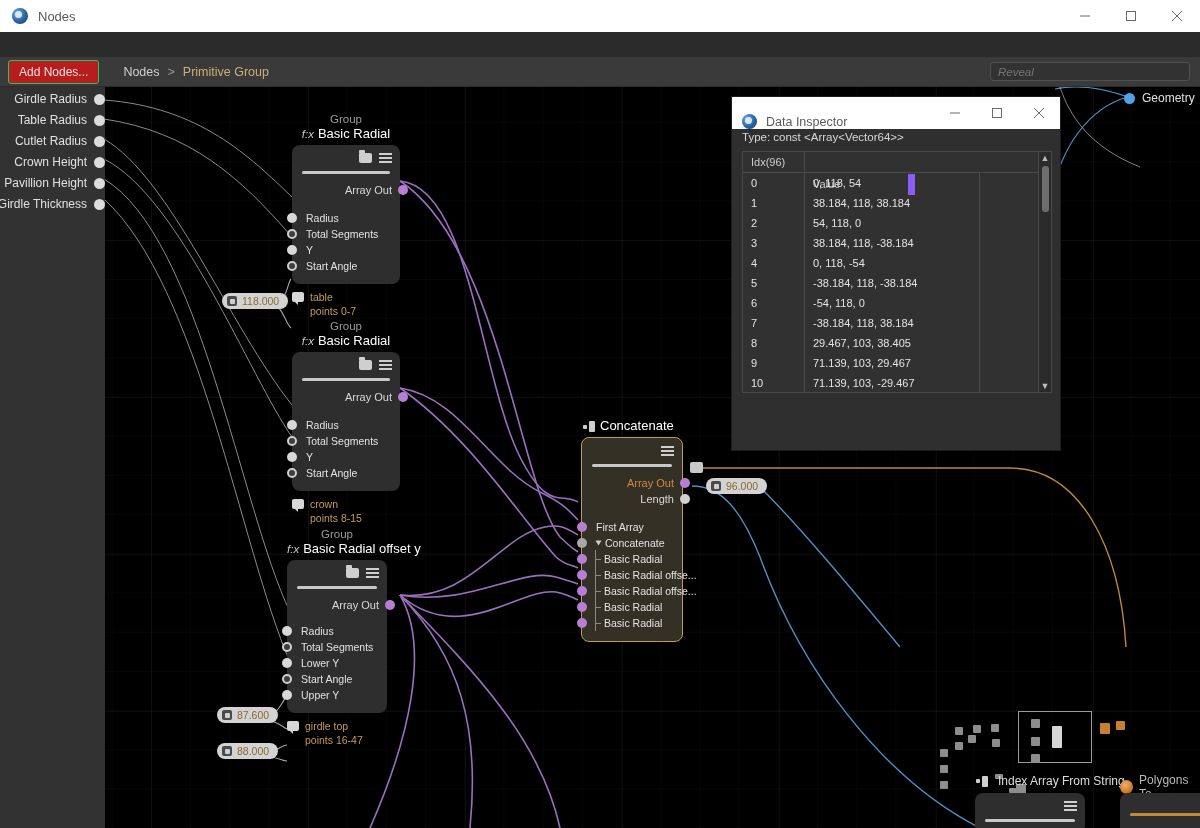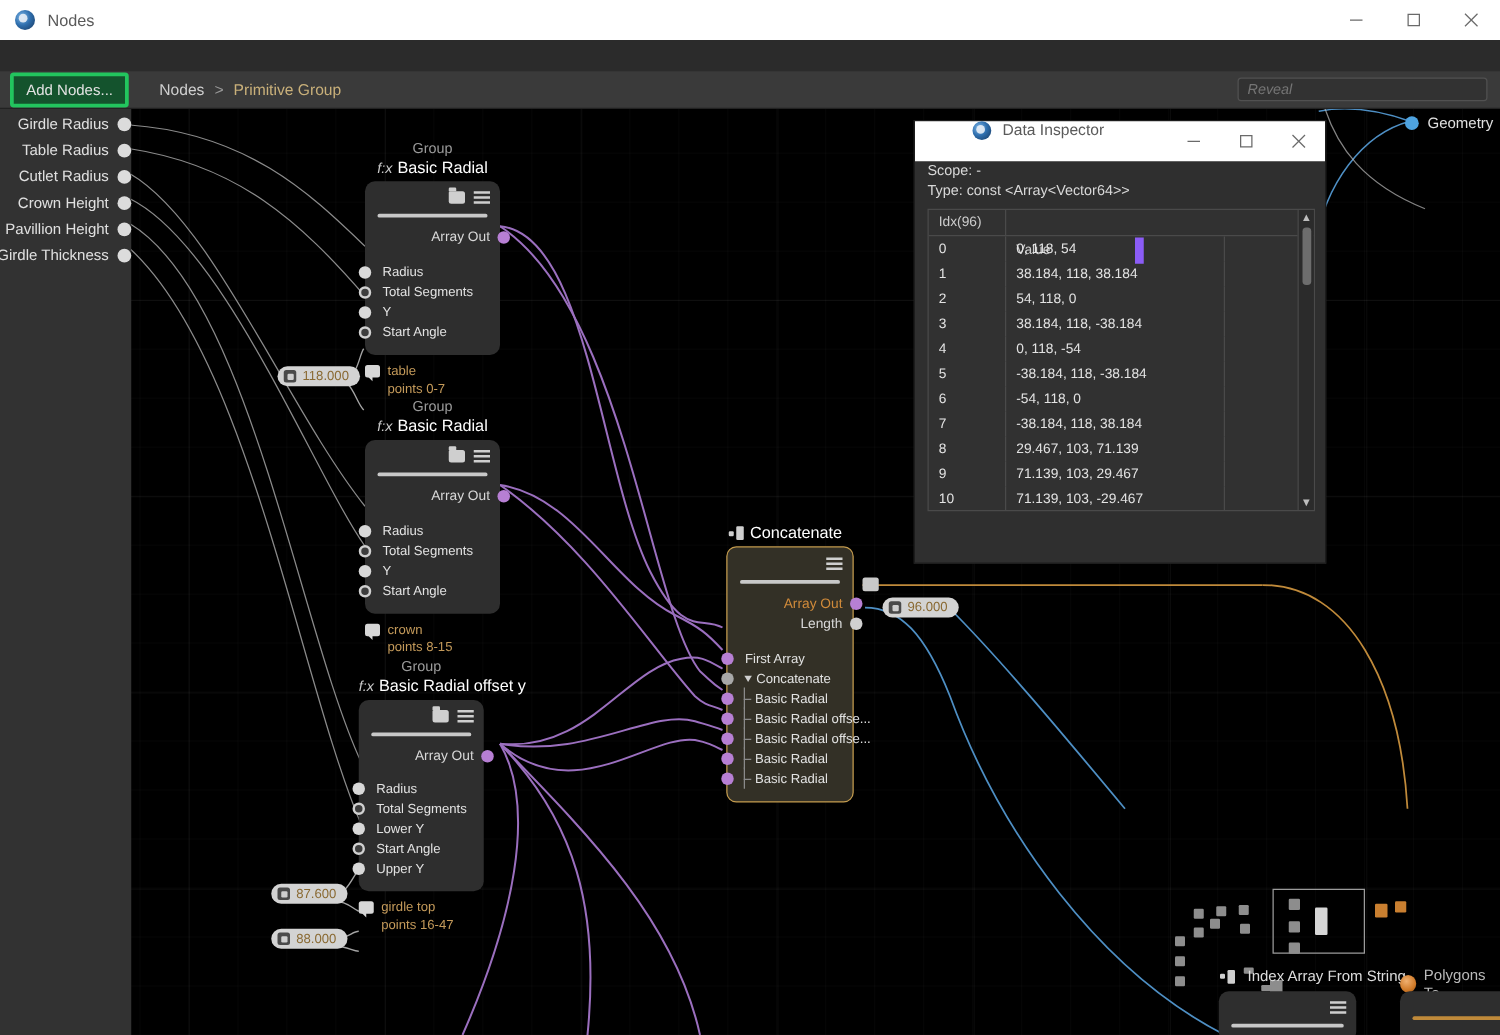--- a/index.html
+++ b/index.html
@@ -56,7 +56,7 @@
   }
   .add-nodes-btn {
     margin-left:8px; padding:4px 10px; font-size:12px; color:#e3e3e3;
-    background:#14532d; border:3px solid #22c55e; border-radius:3px;
+    background:#b91c1c; border:1px solid #22c55e; border-radius:3px;
   }
   .crumbs { margin-left:24px; display:flex; align-items:center; gap:8px; font-size:12.5px; }
   .crumb { color:#cfcfcf; }

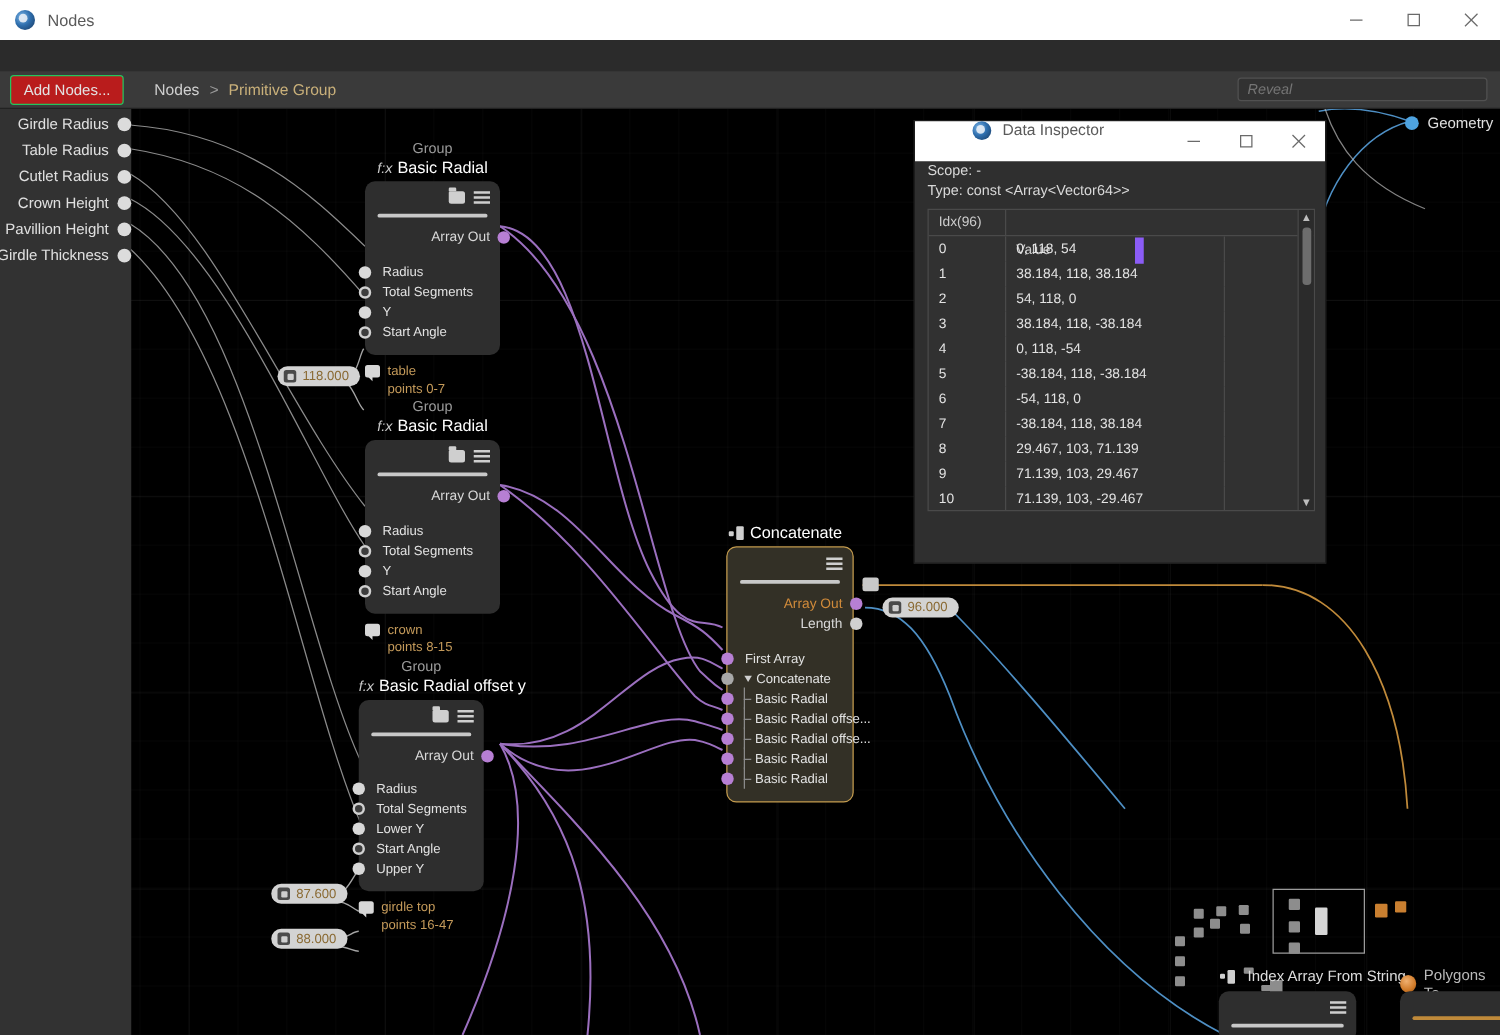--- a/index.html
+++ b/index.html
@@ -169,7 +169,7 @@
     background:#2f2f2f; border:1px solid #1c1c1c;
   }
   .ins-title {
-    height:32px; background:#ffffff; display:flex; align-items:flex-start;padding-left:36px;
+    height:32px; background:#ffffff; display:flex; align-items:flex-end;
   }
   .ins-title .app-logo { margin-left:10px; width:15px; height:15px; }
   .ins-title .t { margin-left:9px; font-size:12.5px; color:#5a5a5a; }

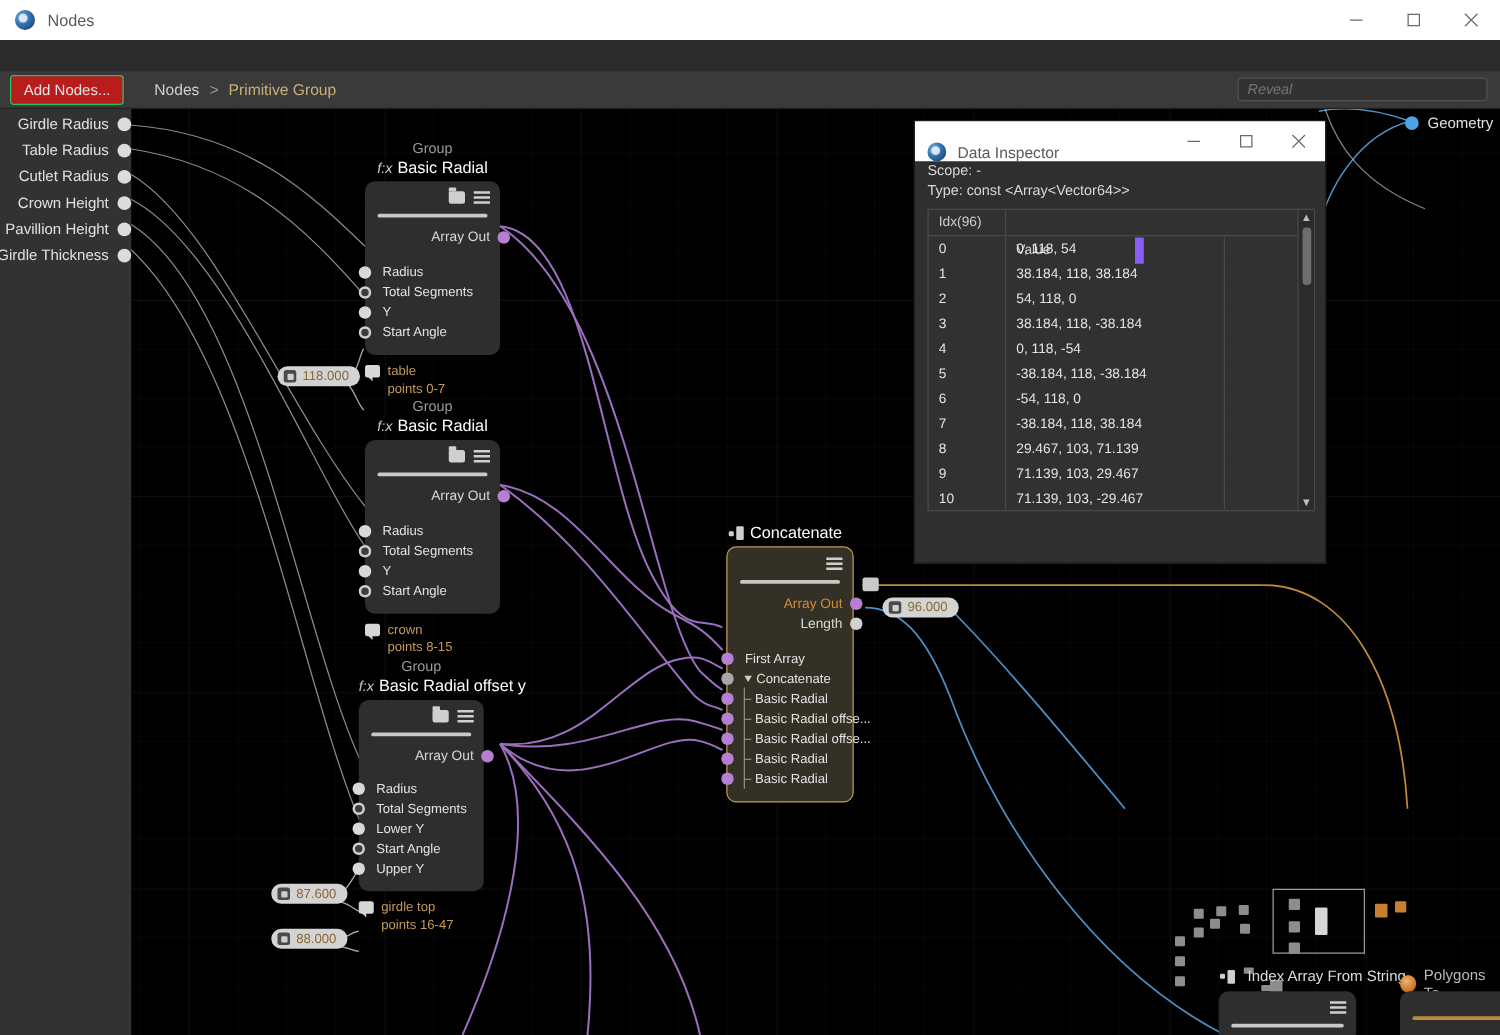--- a/index.html
+++ b/index.html
@@ -654,7 +654,6 @@
     </div>
 
 
-    <div class="ins-meta">Scope: -</div>
     <div class="ins-meta">Type: const &lt;Array&lt;Vector64&gt;&gt;</div>
 
     <div class="ins-table">

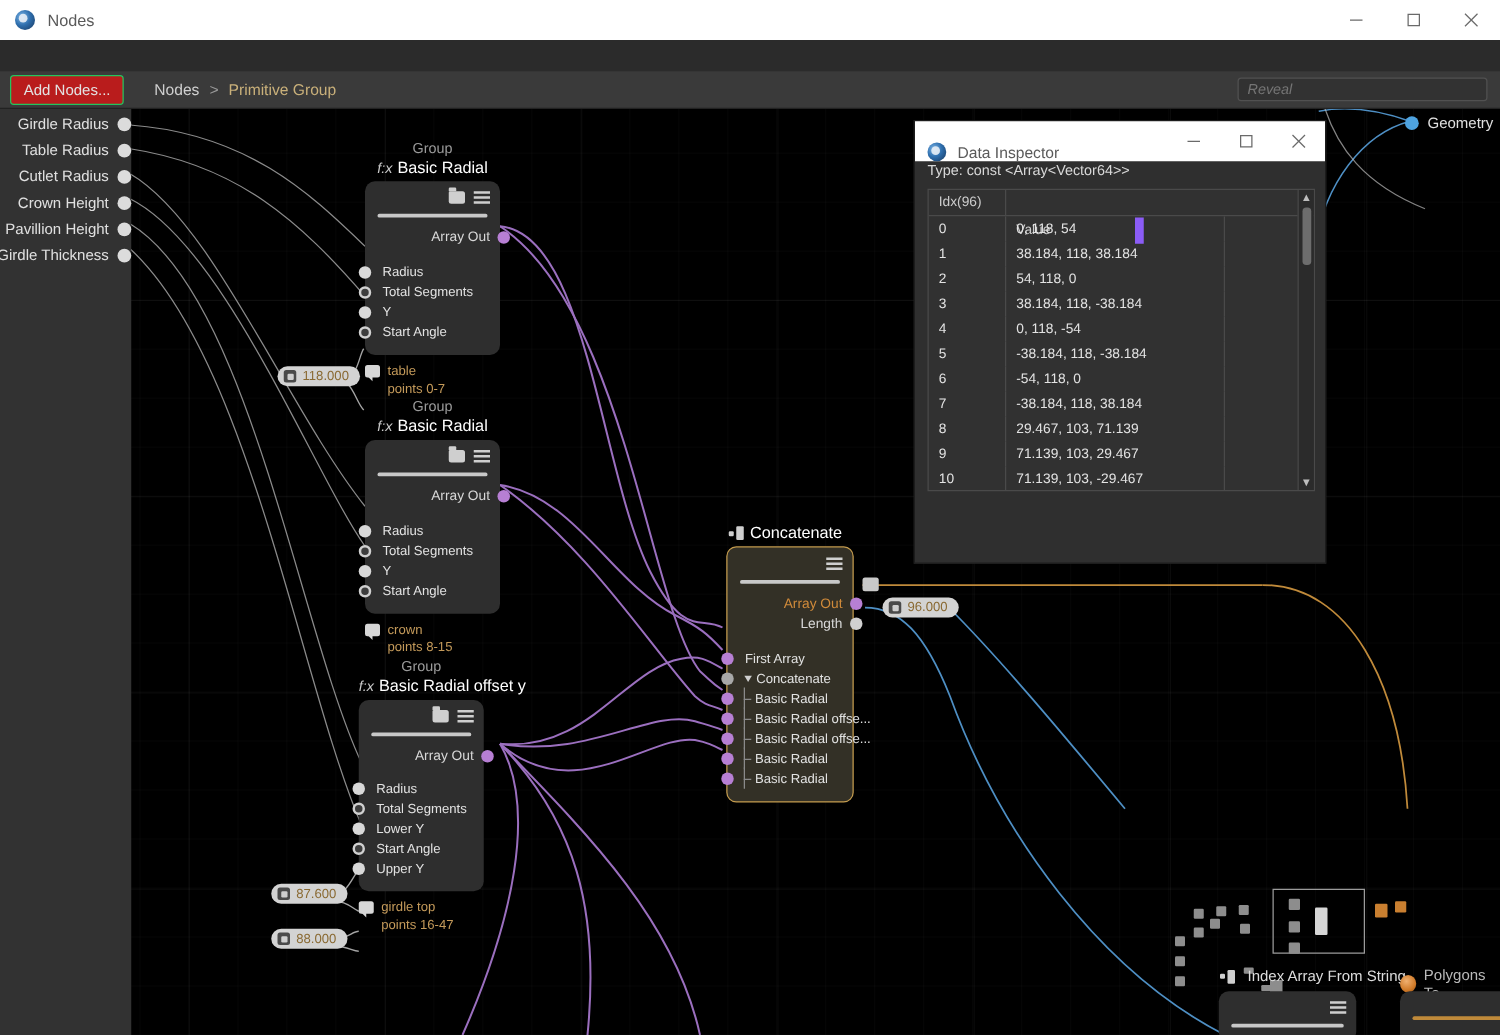--- a/index.html
+++ b/index.html
@@ -705,7 +705,7 @@
         </div>
         <div class="ins-tr">
           <div class="ins-td c1">8</div>
-          <div class="ins-td c2">29.467, 103, 71.139</div>
+          <div class="ins-td c2">29.467, 103, 38.405</div>
           <div class="ins-td c3"></div>
         </div>
         <div class="ins-tr">

